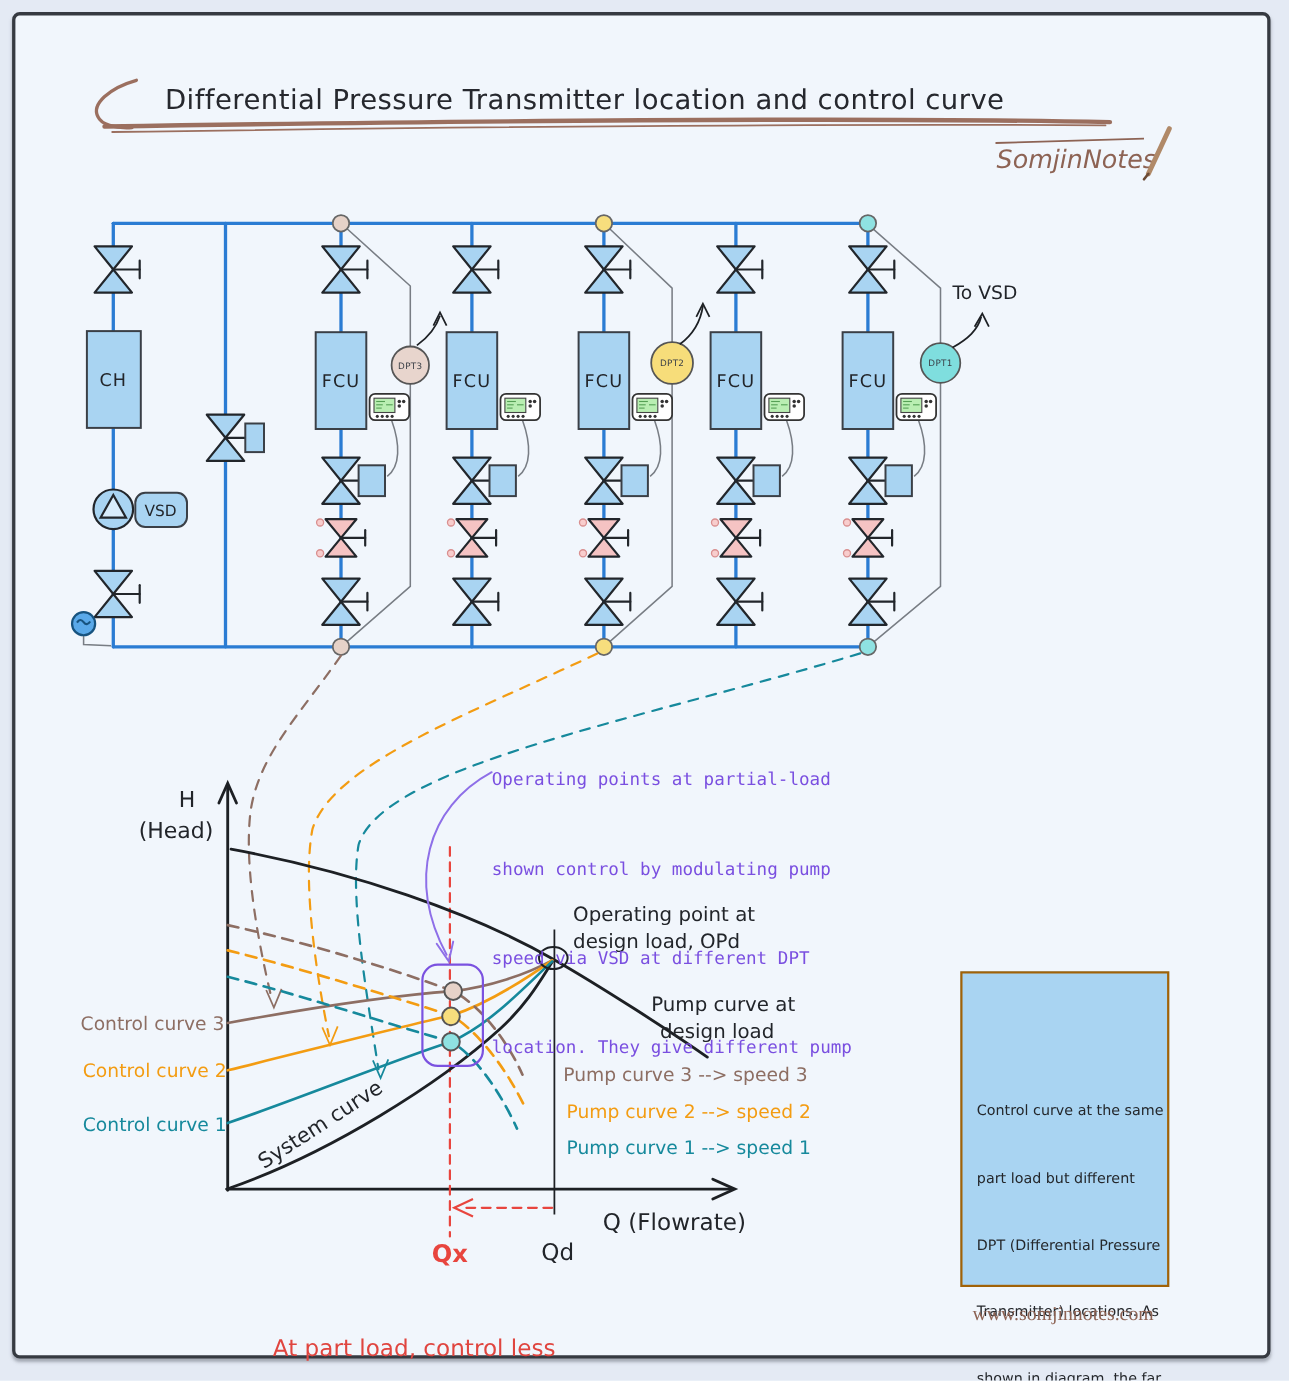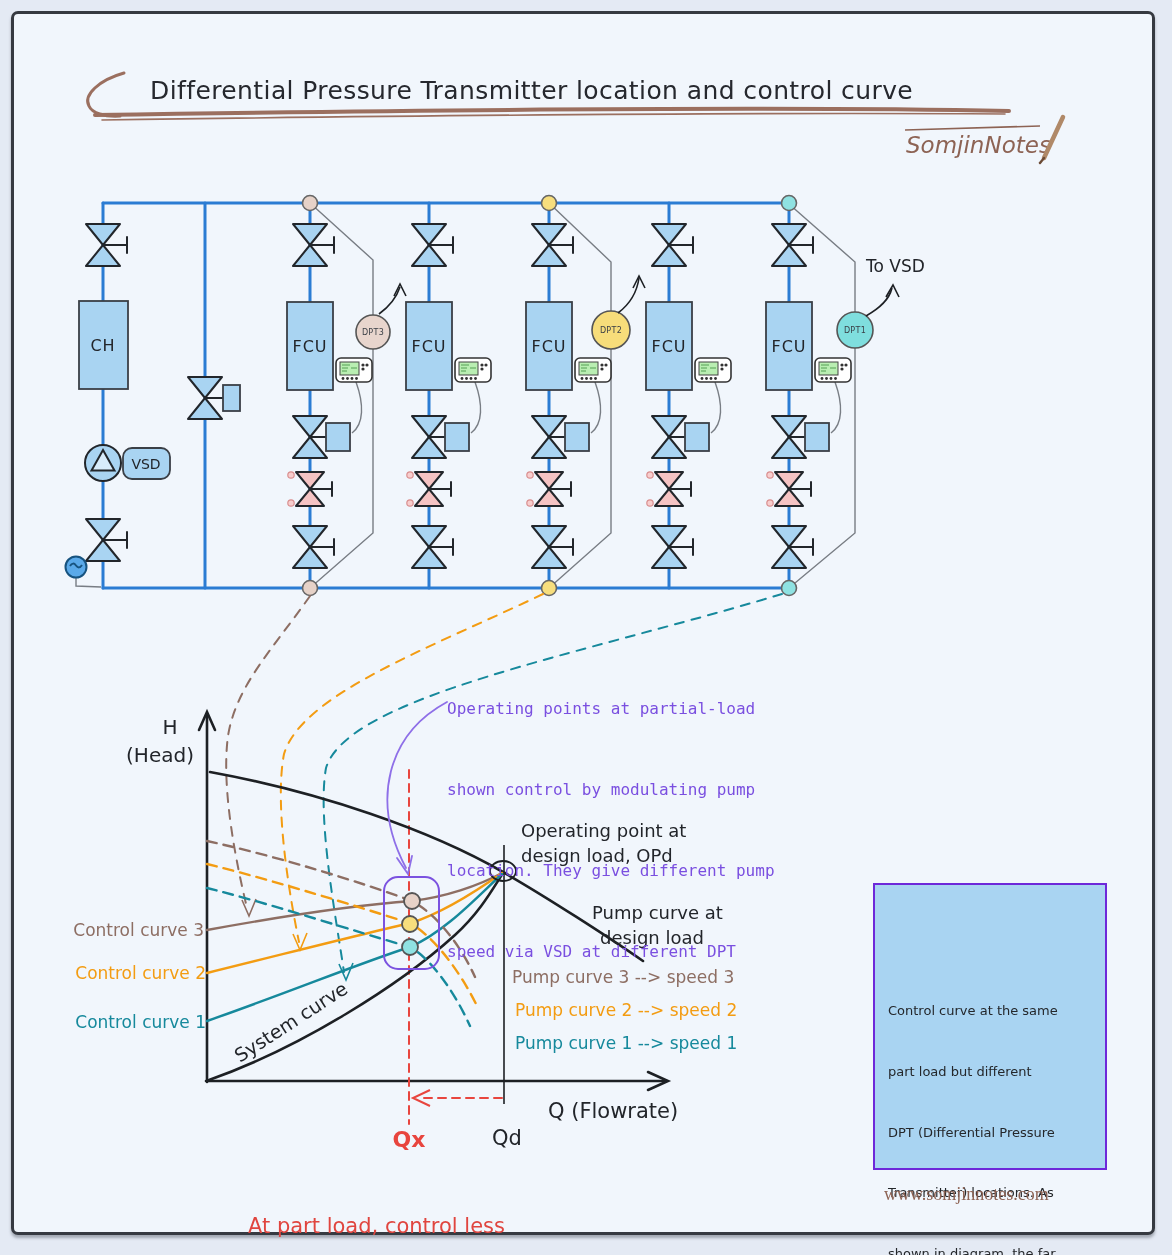--- a/index.html
+++ b/index.html
@@ -271,8 +271,8 @@
 <div class="txt purple-note">
   <div>Operating points at partial-load</div>
   <div>shown control by modulating pump</div>
+  <div>speed via VSD at different DPT</div>
   <div>location. They give different pump</div>
-  <div>speed via VSD at different DPT</div>
 </div>
 
 <div class="txt red-note">

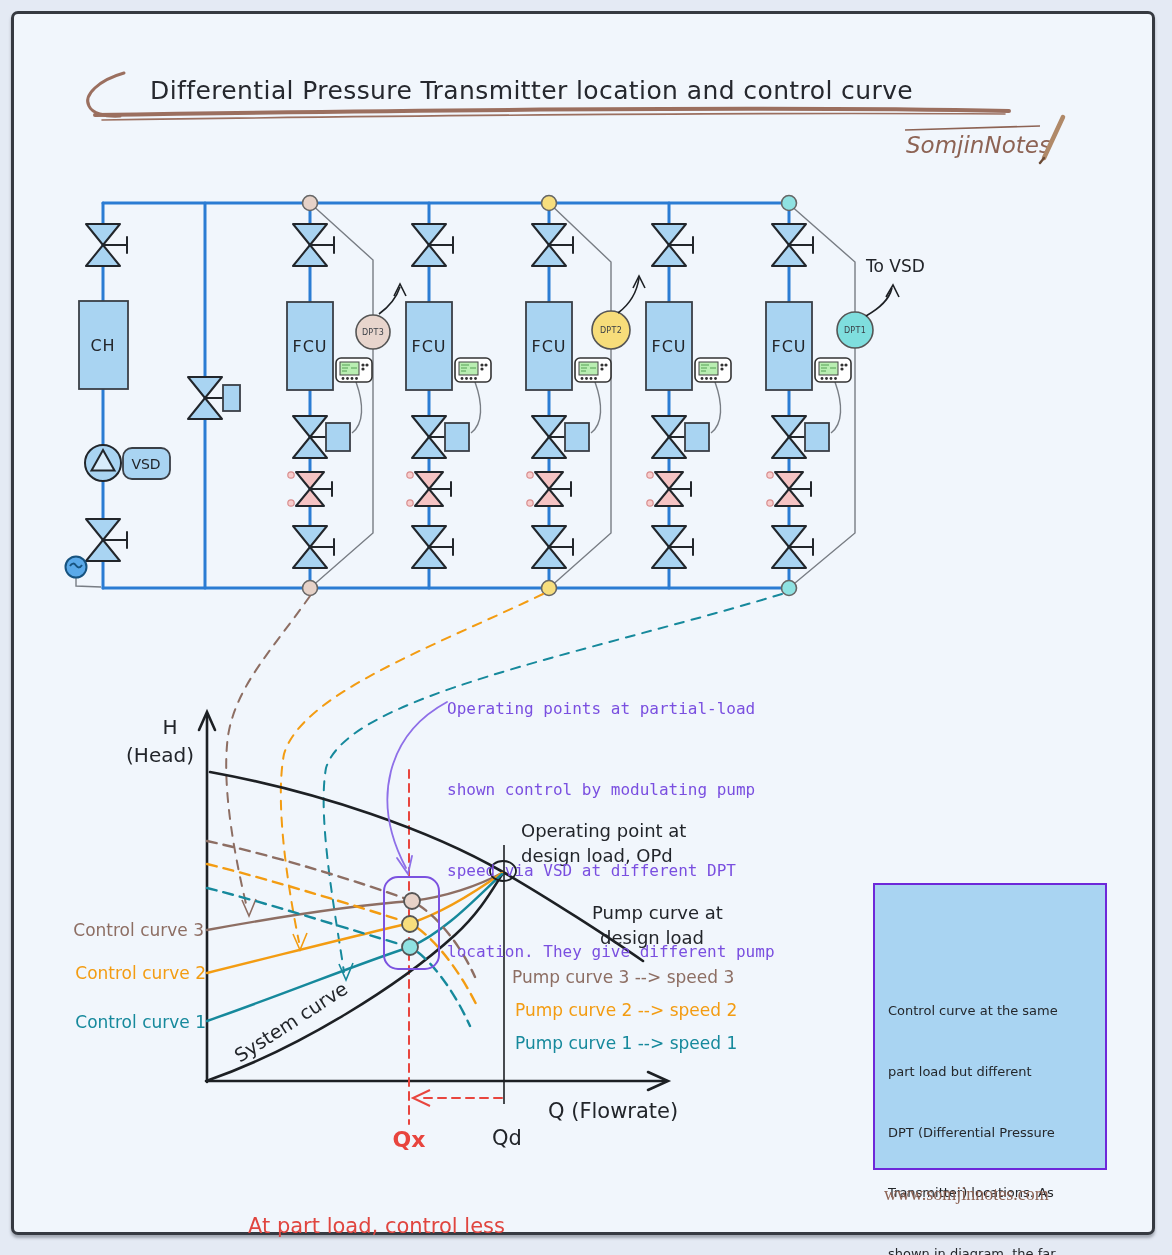--- a/index.html
+++ b/index.html
@@ -18,8 +18,8 @@
     font-size:16px;line-height:27px;color:#7a4fe0}
   .red-note{left:248px;top:1149px;font-size:21px;line-height:31px;color:#e0453f;font-weight:500}
   .website{left:884px;top:1184px;font-family:Liberation Serif, serif;font-size:18px;color:#8d6354}
-  .infobox{position:absolute;left:873px;top:883px;width:234px;height:287px;
-    background:#a9d4f2;border:2px solid #6d28d9;box-sizing:border-box}
+  .infobox{position:absolute;left:873px;top:883px;width:190px;height:287px;
+    background:#a9d4f2;border:2px solid #a16207;box-sizing:border-box}
   .infobox .body{position:absolute;left:13px;top:76px;font-size:13px;line-height:20.2px;color:#24272b;white-space:pre}
 
   

